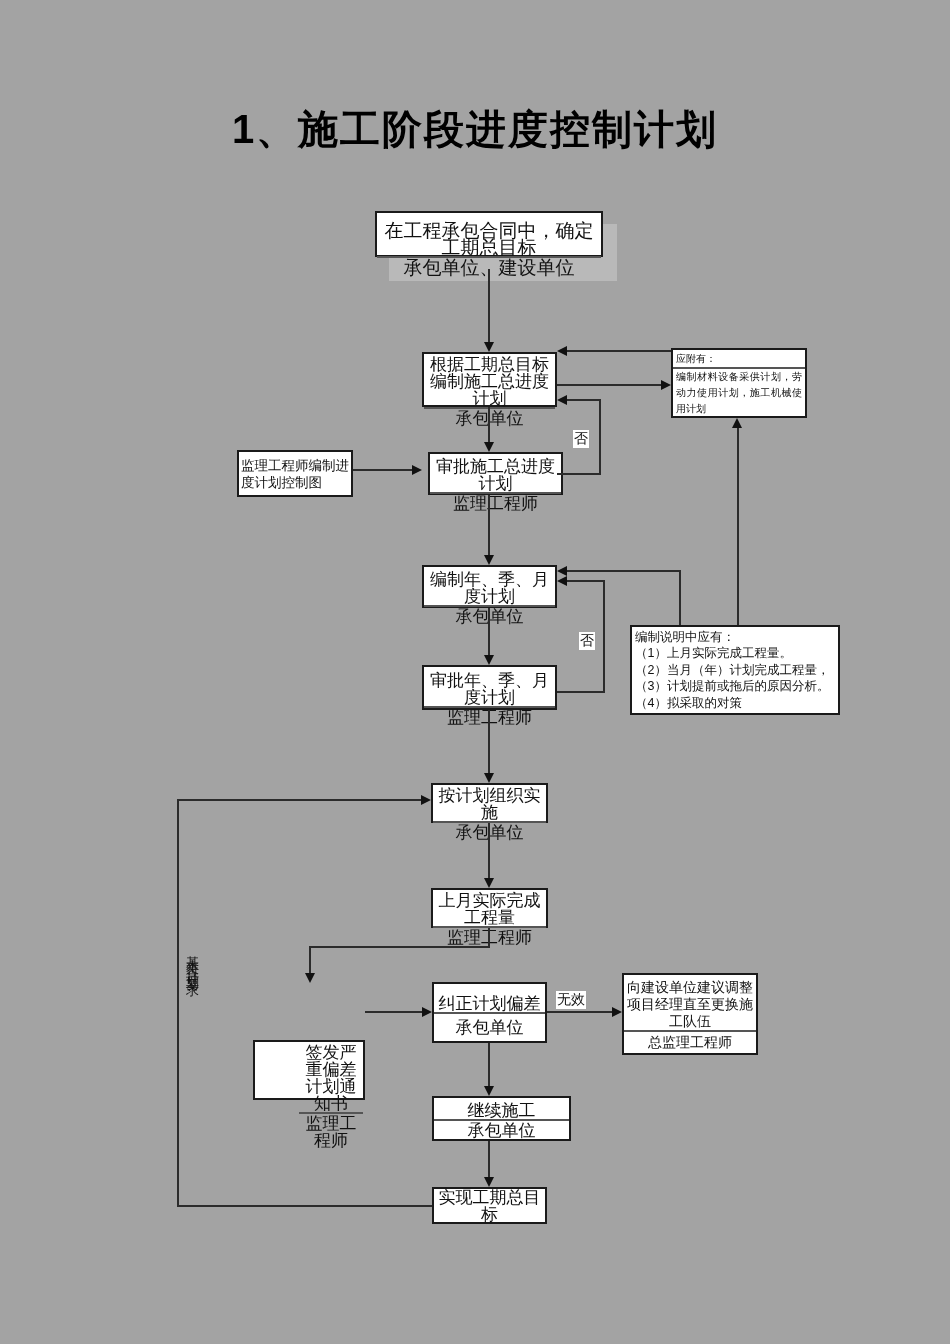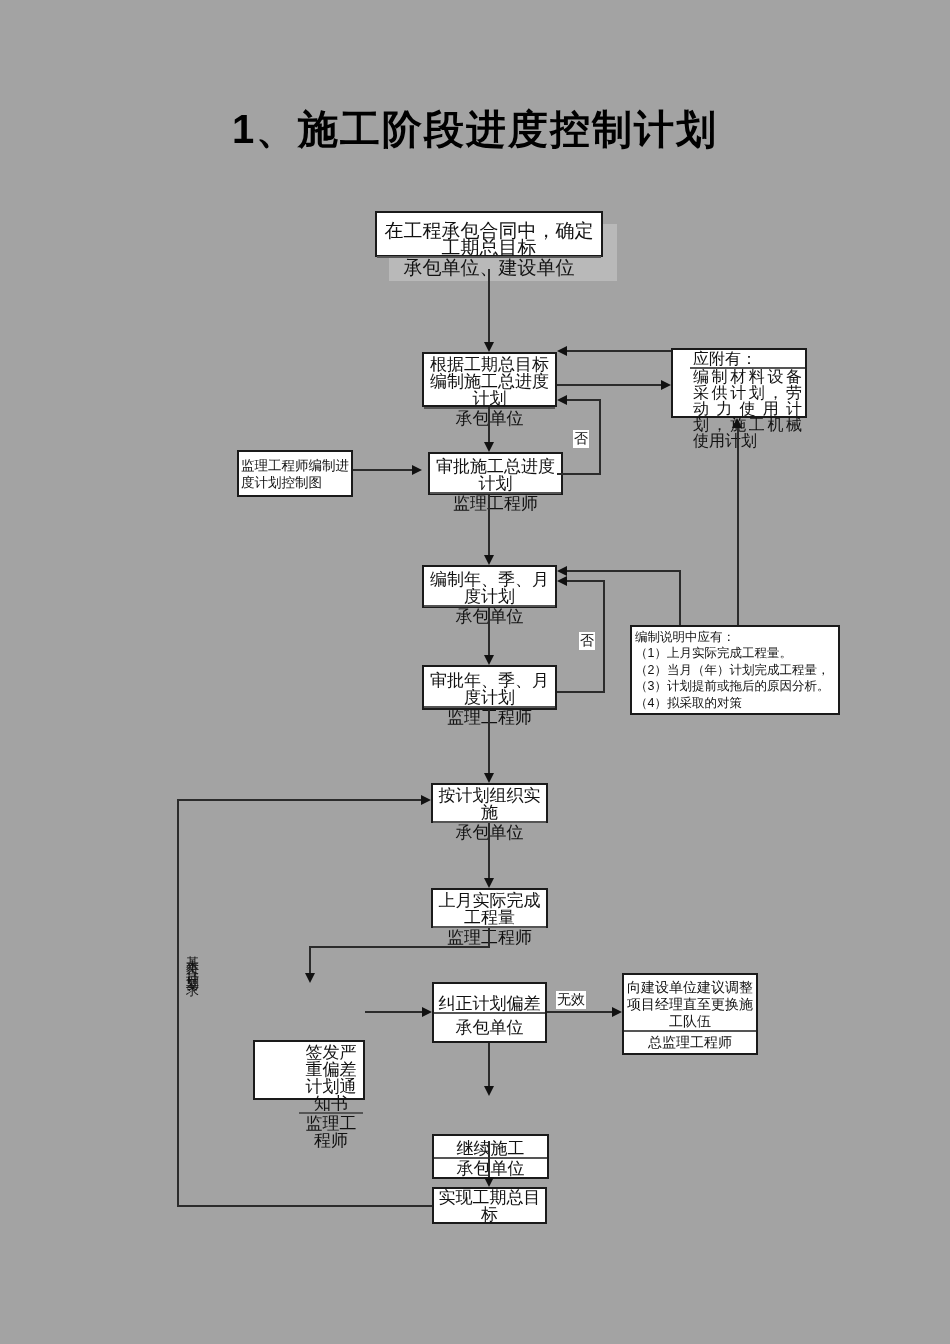--- a/index.html
+++ b/index.html
@@ -47,7 +47,7 @@
     <div class="role">承包单位</div>
   </div>
 
-  <div class="node left-align" style="left:671px;top:348px;width:136px;height:70px;font-size:16px;line-height:16px;padding-left:17px;">
+  <div class="node left-align" style="left:671px;top:348px;width:136px;height:70px;font-size:10px;line-height:16px;">
     <div class="task" style="padding:1px 3px 0 3px;">应附有：</div>
     <div class="divider"></div>
     <div class="task justify" style="padding:0 3px;">编制材料设备采供计划，劳动力使用计划，施工机械使用计划</div>

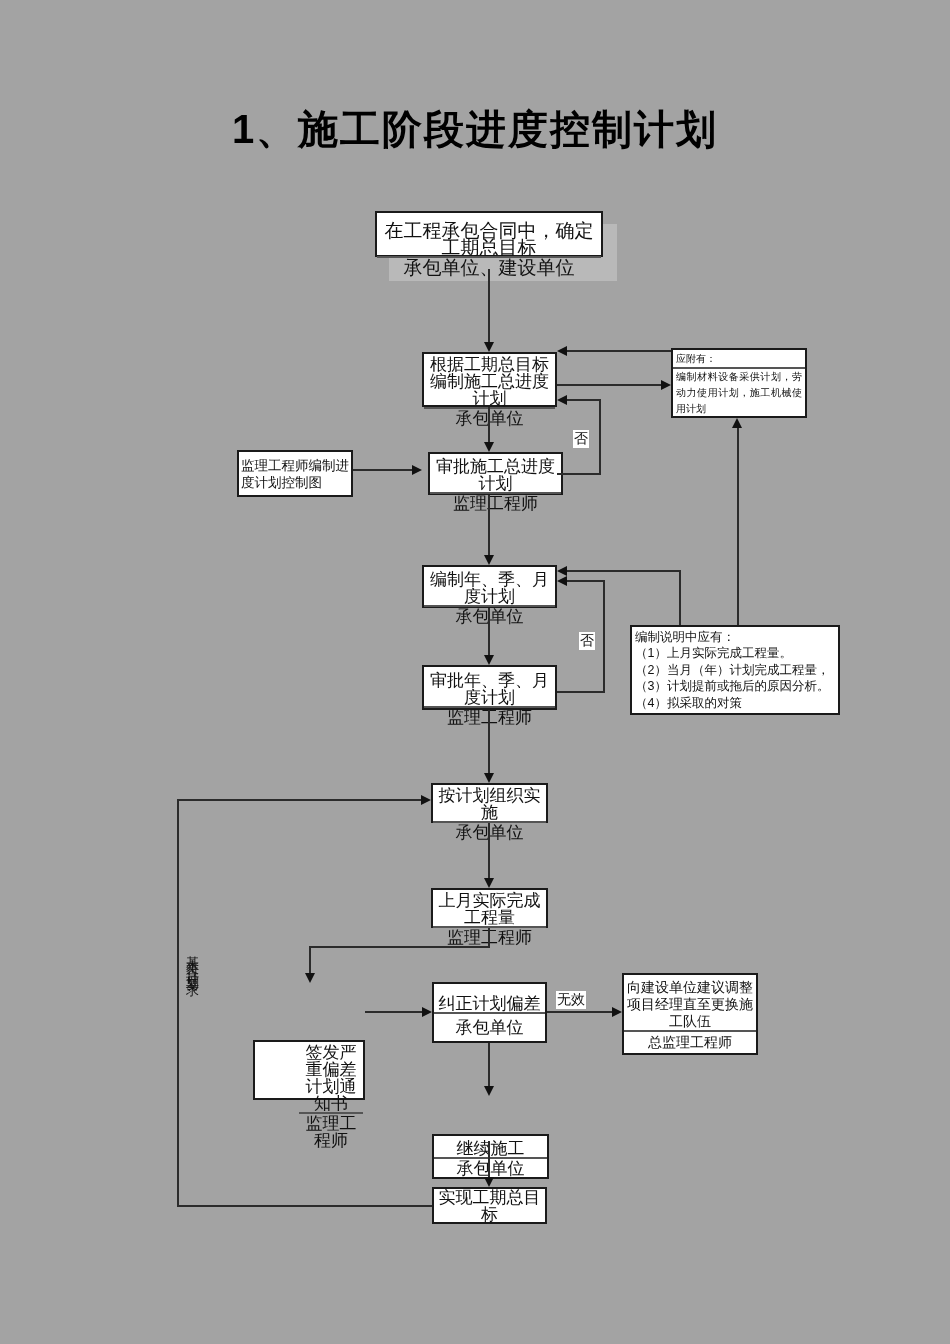--- a/index.html
+++ b/index.html
@@ -113,7 +113,7 @@
     <div class="role">总监理工程师</div>
   </div>
 
-  <div class="node" style="left:432px;top:1096px;width:117px;height:45px;margin-top:38px;">
+  <div class="node" style="left:432px;top:1096px;width:139px;height:45px;">
     <div class="task" style="padding-top:4px;">继续施工</div>
     <div class="divider"></div>
     <div class="role">承包单位</div>

